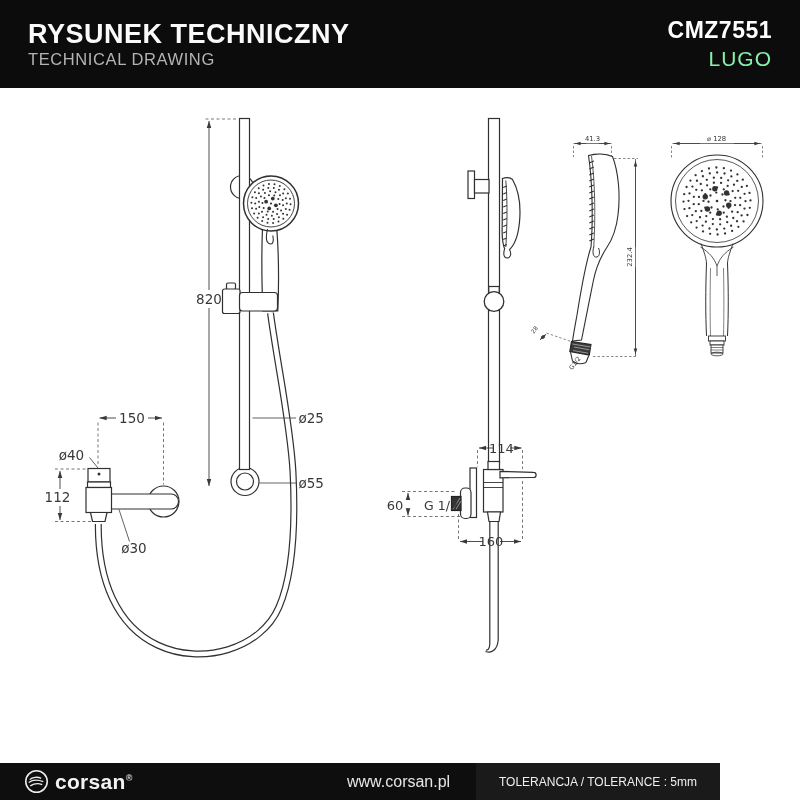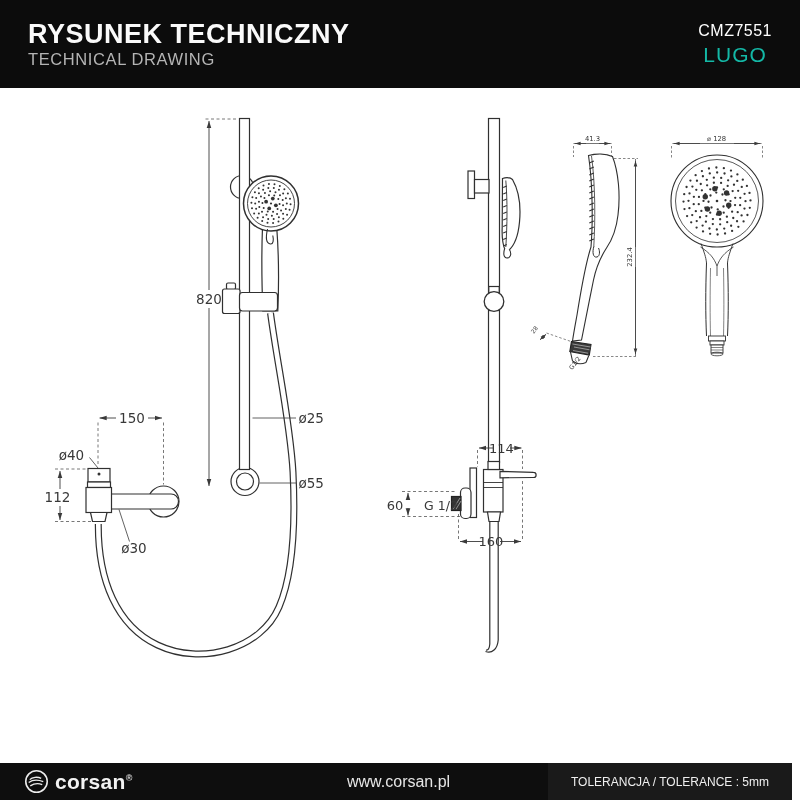--- a/index.html
+++ b/index.html
@@ -11,7 +11,7 @@
   .title-pl{font-size:27px;font-weight:bold;color:#fafafa;letter-spacing:.5px;}
   .title-en{font-size:16.5px;color:#b4b4b4;letter-spacing:.6px;}
   .model{text-align:right;}
-  .model-code{font-size:16px;font-weight:normal;color:#ffffff;letter-spacing:.5px;}
+  .model-code{font-size:23px;font-weight:bold;color:#ffffff;letter-spacing:.5px;}
   .model-name{font-size:21px;color:#14b8a6;letter-spacing:1px;margin-top:3px;text-align:center;}
   .main{position:absolute;top:88px;left:0;width:800px;height:675px;background:#ffffff;}
   svg text{font-family:"DejaVu Sans", sans-serif;fill:#383838;}

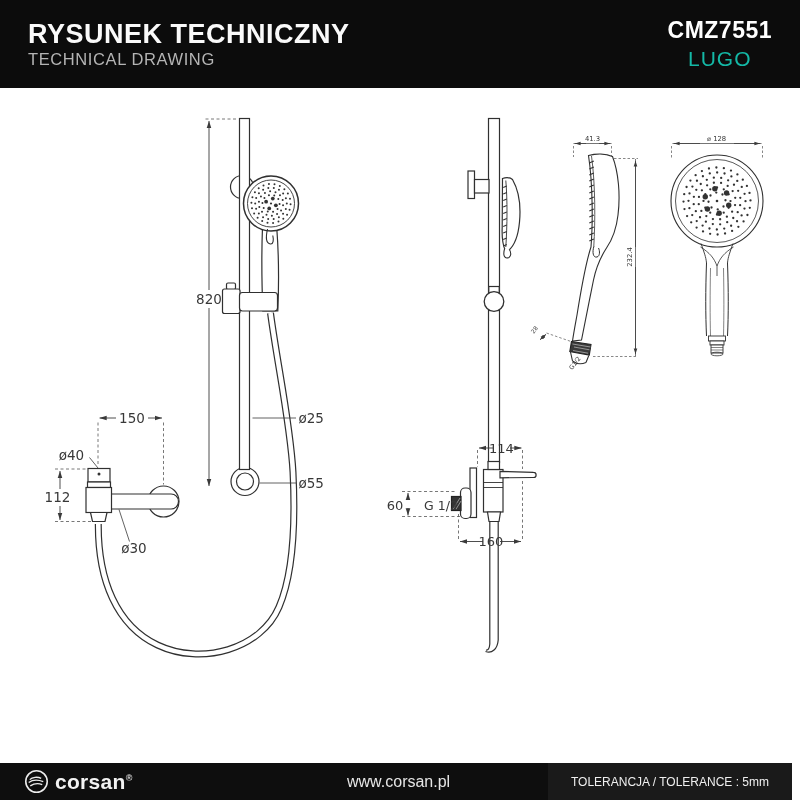--- a/index.html
+++ b/index.html
@@ -12,7 +12,7 @@
   .title-en{font-size:16.5px;color:#b4b4b4;letter-spacing:.6px;}
   .model{text-align:right;}
   .model-code{font-size:23px;font-weight:bold;color:#ffffff;letter-spacing:.5px;}
-  .model-name{font-size:21px;color:#14b8a6;letter-spacing:1px;margin-top:3px;text-align:center;}
+  .model-name{font-size:21px;color:#86efac;letter-spacing:1px;margin-top:3px;}
   .main{position:absolute;top:88px;left:0;width:800px;height:675px;background:#ffffff;}
   svg text{font-family:"DejaVu Sans", sans-serif;fill:#383838;}
   .footer{position:absolute;bottom:0;left:0;width:792px;height:37px;background:#0e0e0e;}

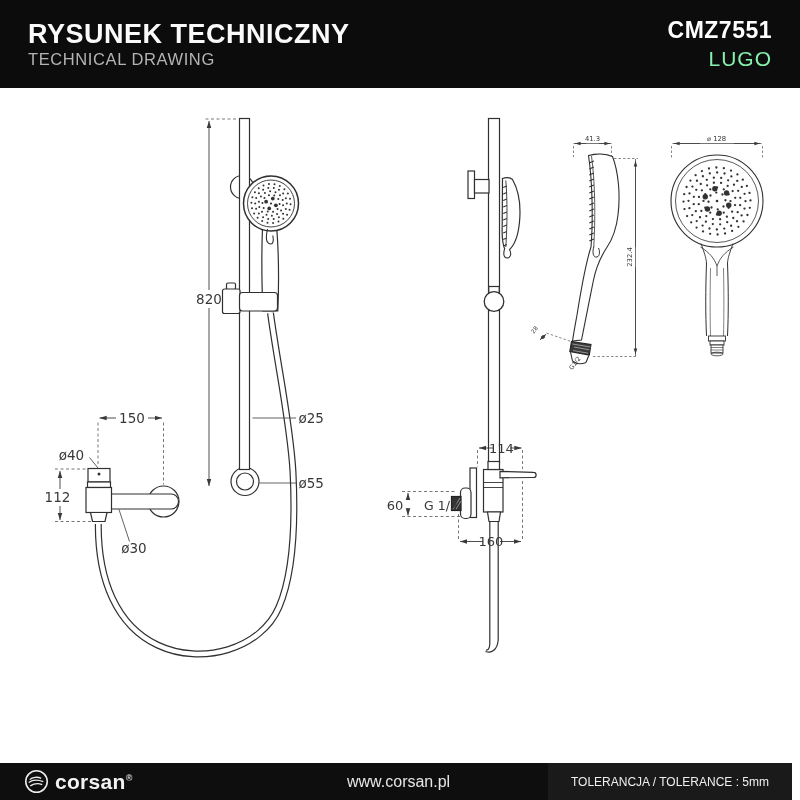--- a/index.html
+++ b/index.html
@@ -15,7 +15,7 @@
   .model-name{font-size:21px;color:#86efac;letter-spacing:1px;margin-top:3px;}
   .main{position:absolute;top:88px;left:0;width:800px;height:675px;background:#ffffff;}
   svg text{font-family:"DejaVu Sans", sans-serif;fill:#383838;}
-  .footer{position:absolute;bottom:0;left:0;width:792px;height:37px;background:#0e0e0e;}
+  .footer{position:absolute;bottom:0;left:0;width:720px;height:37px;background:#0e0e0e;}
   .brand{position:absolute;left:24px;top:0;height:37px;display:flex;align-items:center;gap:6px;}
   .brand-name{color:#f2f2f2;font-size:21px;font-weight:600;letter-spacing:.3px;}
   .brand-name sup{font-size:9px;color:#dcdcdc;}

